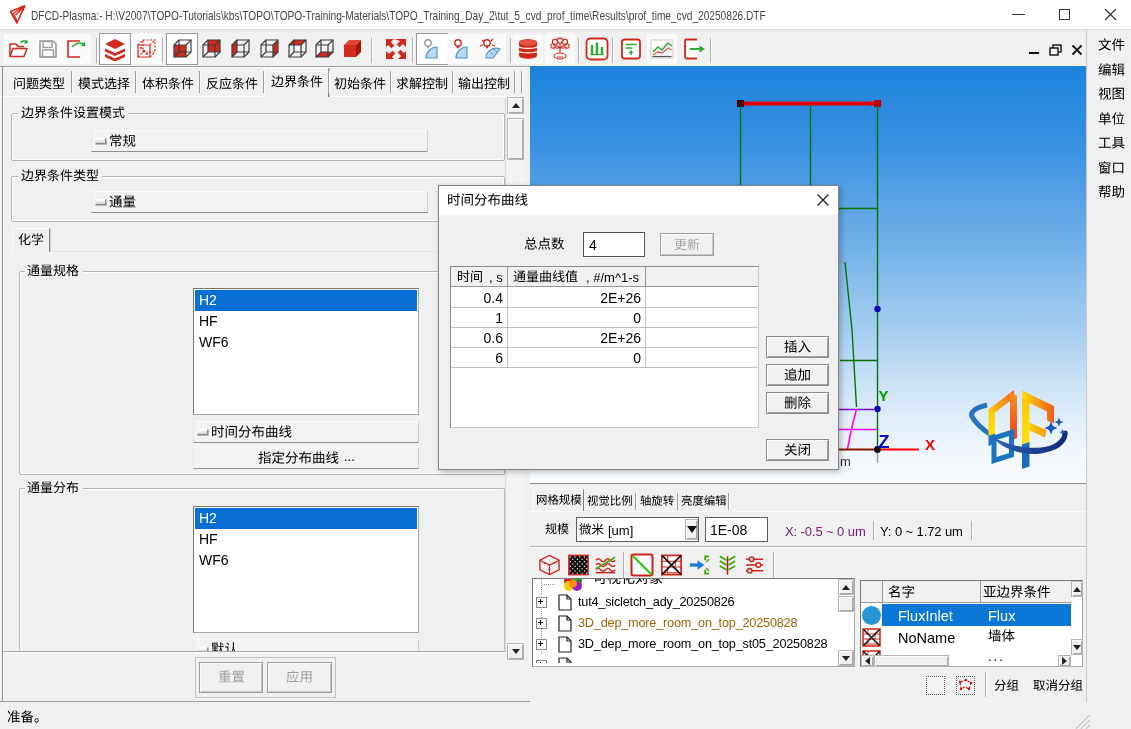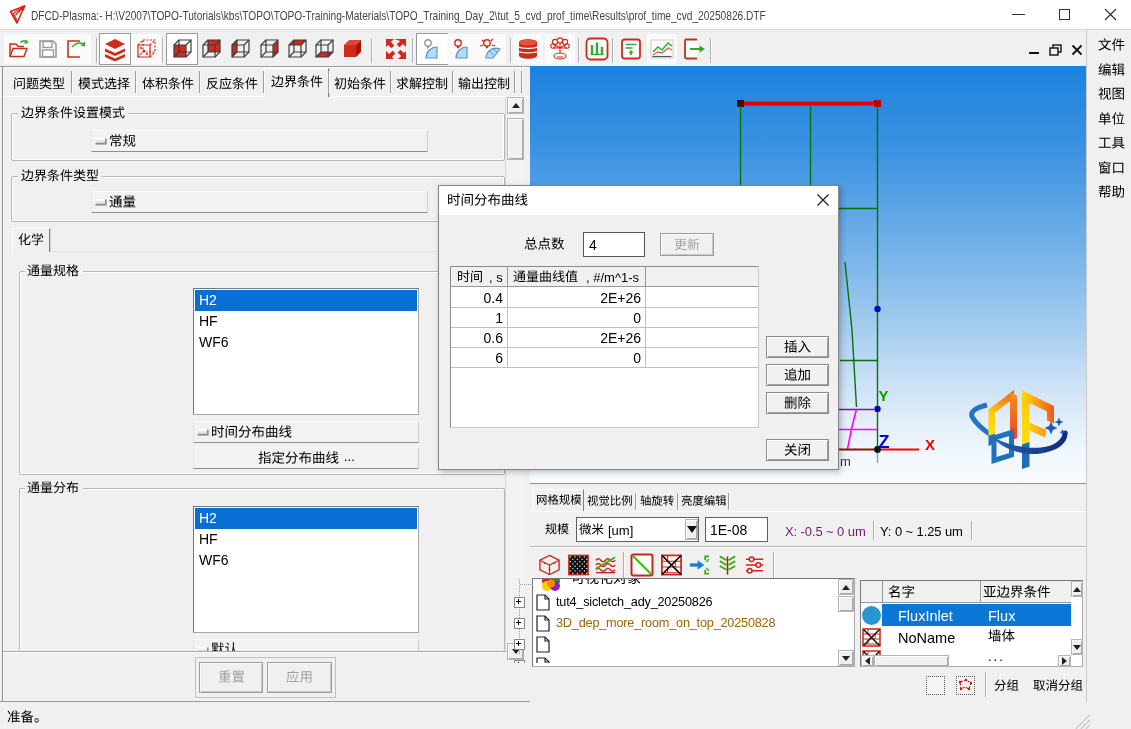--- a/index.html
+++ b/index.html
@@ -763,7 +763,7 @@
     <div class="abs" style="left:710px;top:522px;font:14px 'Liberation Sans';color:#000">1E-08</div>
     <div class="abs" style="left:785px;top:524px;font:13px 'Liberation Sans';color:#701a75;letter-spacing:-0.1px">X: -0.5 ~ 0 um</div>
     <div class="vsep" style="left:873px;top:521px;height:19px"></div>
-    <div class="abs" style="left:880px;top:524px;font:13px 'Liberation Sans';color:#000;letter-spacing:-0.1px">Y: 0 ~ 1.25 um</div>
+    <div class="abs" style="left:880px;top:524px;font:13px 'Liberation Sans';color:#000;letter-spacing:-0.1px">Y: 0 ~ 1.72 um</div>
     <div class="vsep" style="left:971px;top:521px;height:19px"></div>
     <div class="abs" style="left:530px;top:546px;width:556px;height:1px;background:#b5b5b5"></div>
     <div class="abs" style="left:530px;top:547px;width:556px;height:1px;background:#fbfbfb"></div>

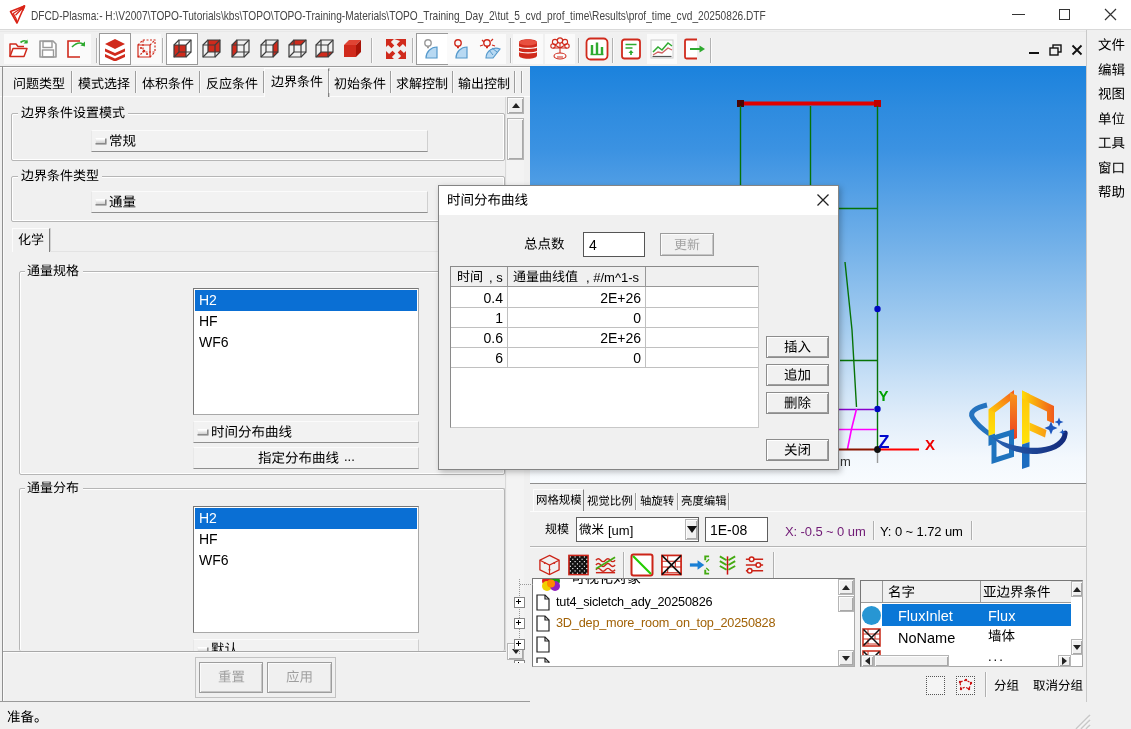--- a/index.html
+++ b/index.html
@@ -858,7 +858,7 @@
     </svg>
     <div class="vsep" style="left:773px;top:552px;height:26px"></div>
     <div class="whitebox" style="left:532px;top:578px;width:323px;height:89px;border-color:#777 #aaa #aaa #777"></div>
-    <div class="abs" style="left:507px;top:579px;width:305px;height:84px;overflow:hidden">
+    <div class="abs" style="left:529px;top:579px;width:305px;height:84px;overflow:hidden">
       <div style="position:absolute;left:12px;top:0;width:1px;height:76px;background:repeating-linear-gradient(180deg,#999 0 1px,transparent 1px 2px)"></div>
       <div style="position:absolute;left:13px;top:5px;width:14px;height:1px;background:repeating-linear-gradient(90deg,#999 0 1px,transparent 1px 2px)"></div>
       <svg style="position:absolute;left:33px;top:-8px" width="22" height="21" viewBox="0 0 22 21">

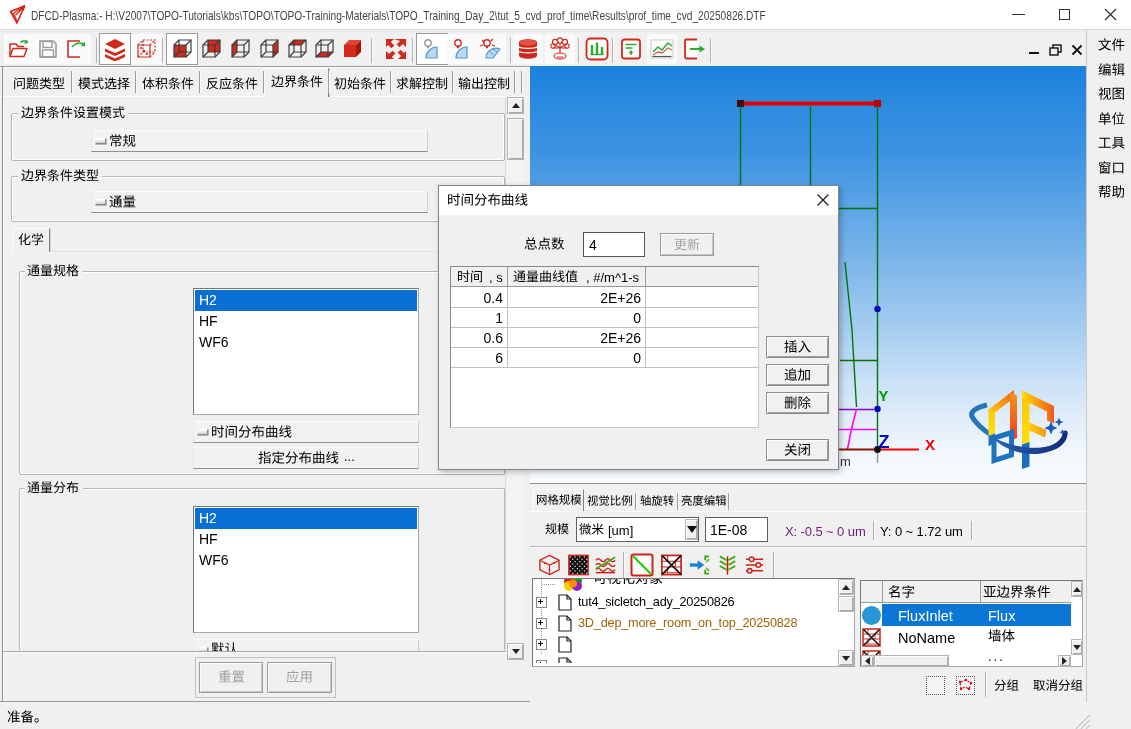--- a/index.html
+++ b/index.html
@@ -911,6 +911,7 @@
           <path d="M2 1h8l4 4v11H2Z" fill="#fff" stroke="#222" stroke-width="1.2"></path>
           <path d="M10 1v4h4" fill="none" stroke="#222" stroke-width="1.2"></path>
         </svg></div>
+      <div style="position:absolute;left:49px;top:58px;font:12.7px 'Liberation Sans';color:#000;letter-spacing:-0.2px">3D_dep_more_room_on_top_st05_20250828</div>
       <div style="position:absolute;left:7px;top:81px">
         <div style="width:11px;height:11px;background:#fff;border:1px solid #888">
           <div style="position:absolute;left:2px;top:4px;width:5px;height:1px;background:#000"></div>

